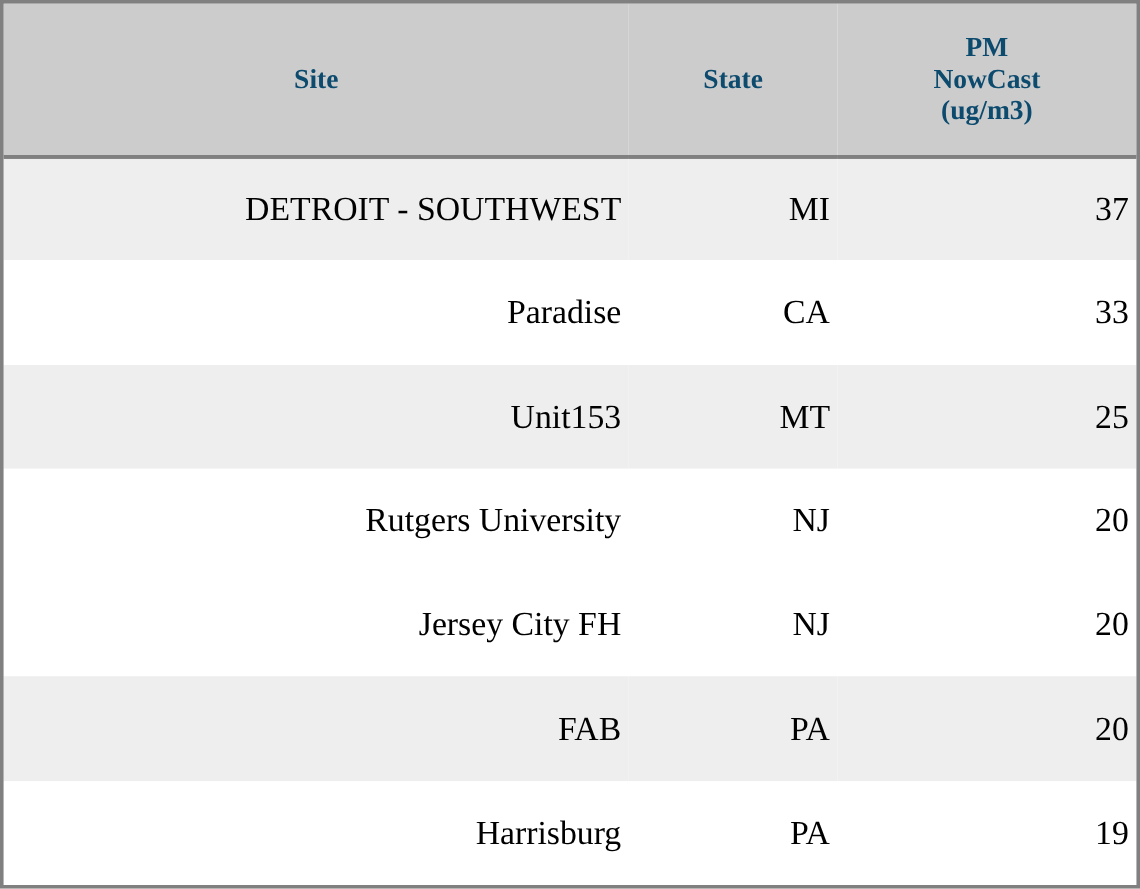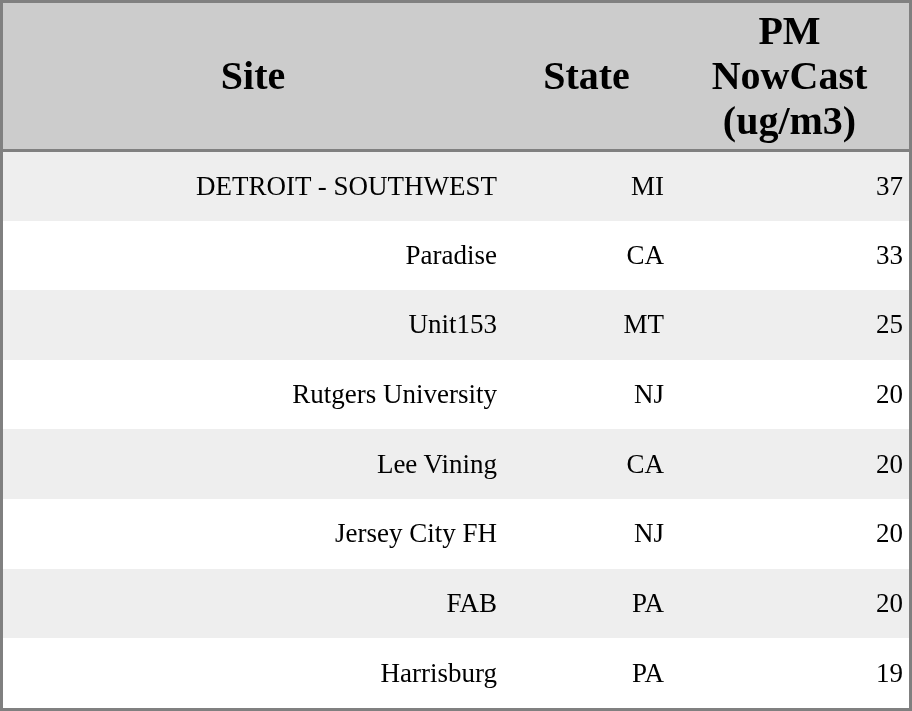--- a/index.html
+++ b/index.html
@@ -28,10 +28,10 @@
   }
   thead th {
     background: #cccccc;
-    color: #000000;
+    color: #0c4a6e;
     font-family: "Liberation Serif", serif;
     font-weight: bold;
-    font-size: 40px;
+    font-size: 22px;
     line-height: 1.12;
     text-align: center;
     vertical-align: middle;

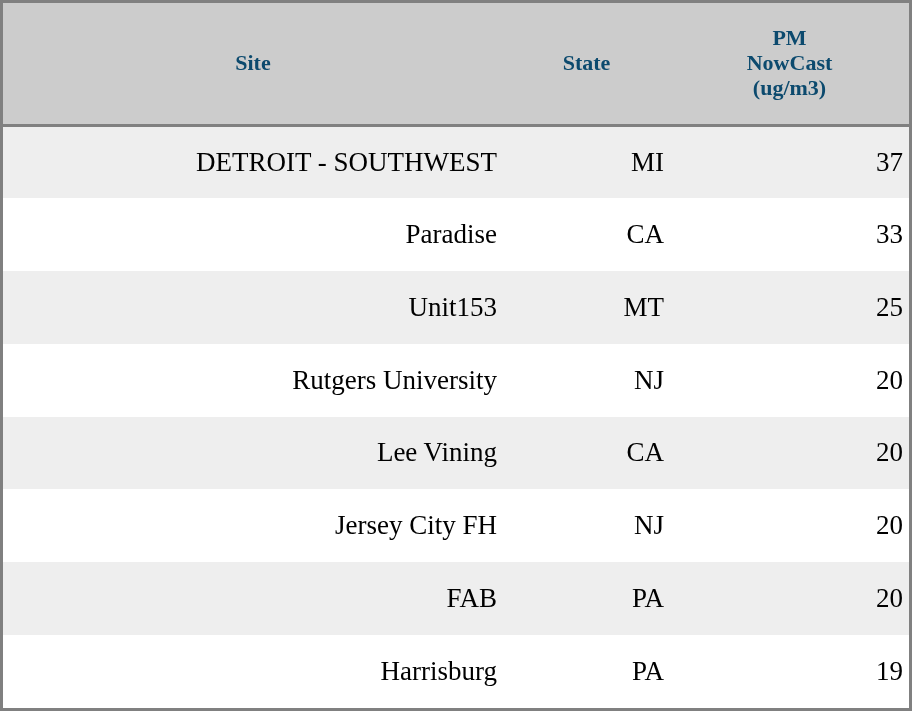--- a/index.html
+++ b/index.html
@@ -106,11 +106,6 @@
         <td>NJ</td>
         <td>20</td>
       </tr>
-      <tr class="odd-row">
-        <td>Lee Vining</td>
-        <td>CA</td>
-        <td>20</td>
-      </tr>
       <tr class="even-row">
         <td>Jersey City FH</td>
         <td>NJ</td>

